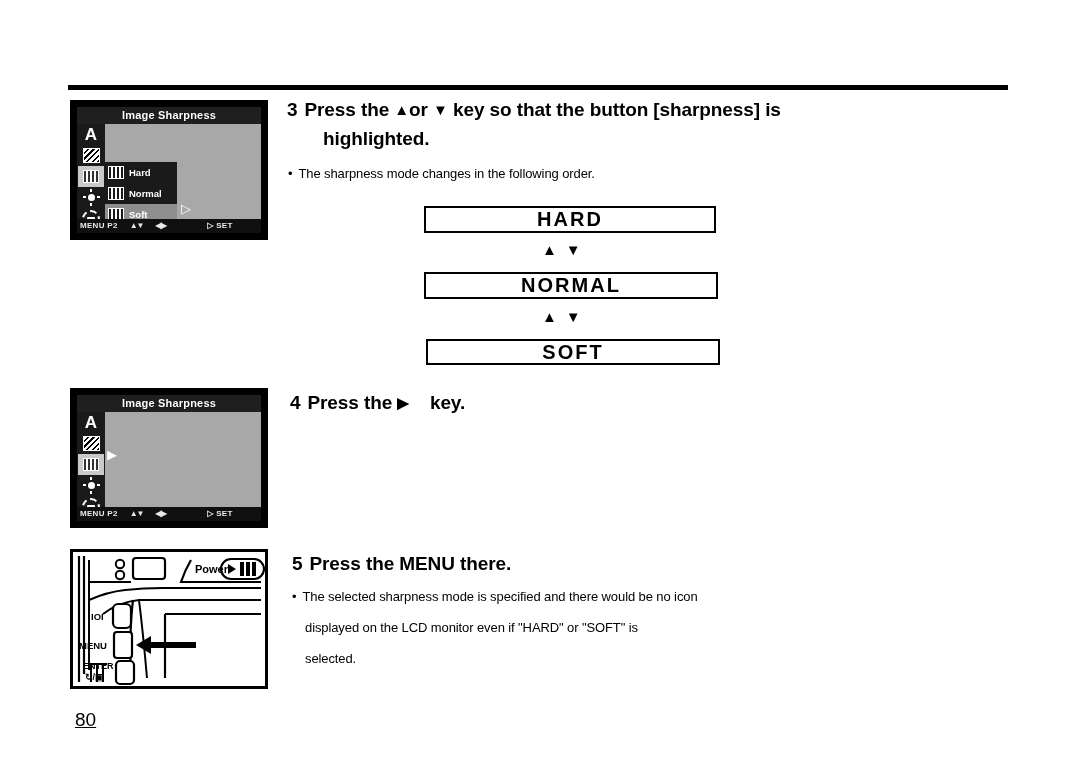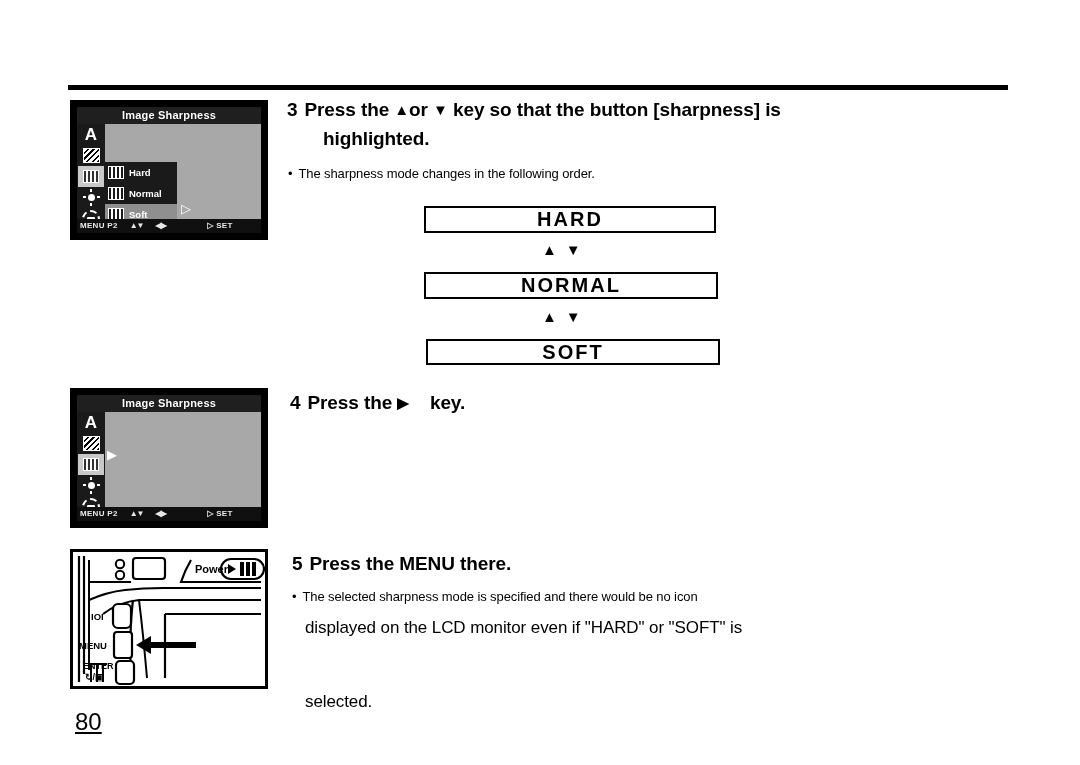--- a/index.html
+++ b/index.html
@@ -240,7 +240,7 @@
   .bullet .dot { margin-right: 6px; }
   .bullet-hang {
     position: absolute;
-    font-size: 17px;
+    font-size: 13px;
     line-height: 31px;
     letter-spacing: -0.1px;
   }

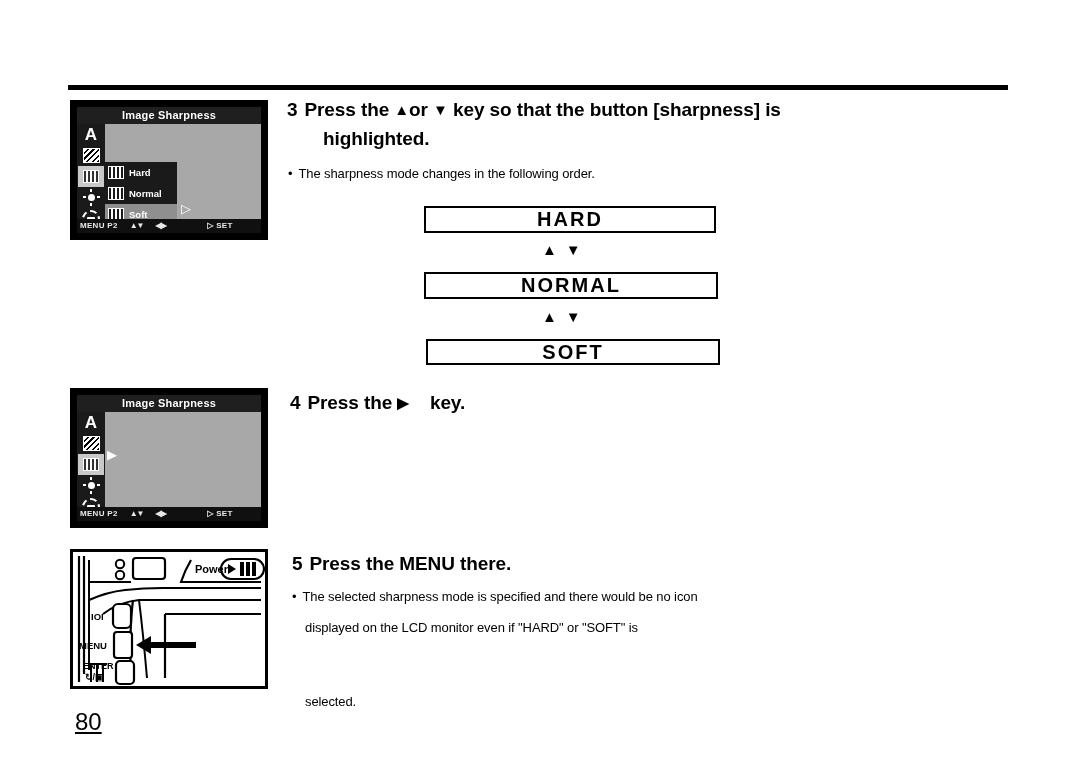--- a/index.html
+++ b/index.html
@@ -466,7 +466,7 @@
 <div class="bullet-hang" style="left:305px; top:612px; width:700px;">
   <span>displayed on the LCD monitor even if  "HARD" or "SOFT" is</span>
 </div>
-<div class="bullet-hang" style="left:305px; top:643px; width:700px;margin-top:43px;">
+<div class="bullet-hang" style="left:305px; top:643px; width:700px;">
   <span>selected.</span>
 </div>
 

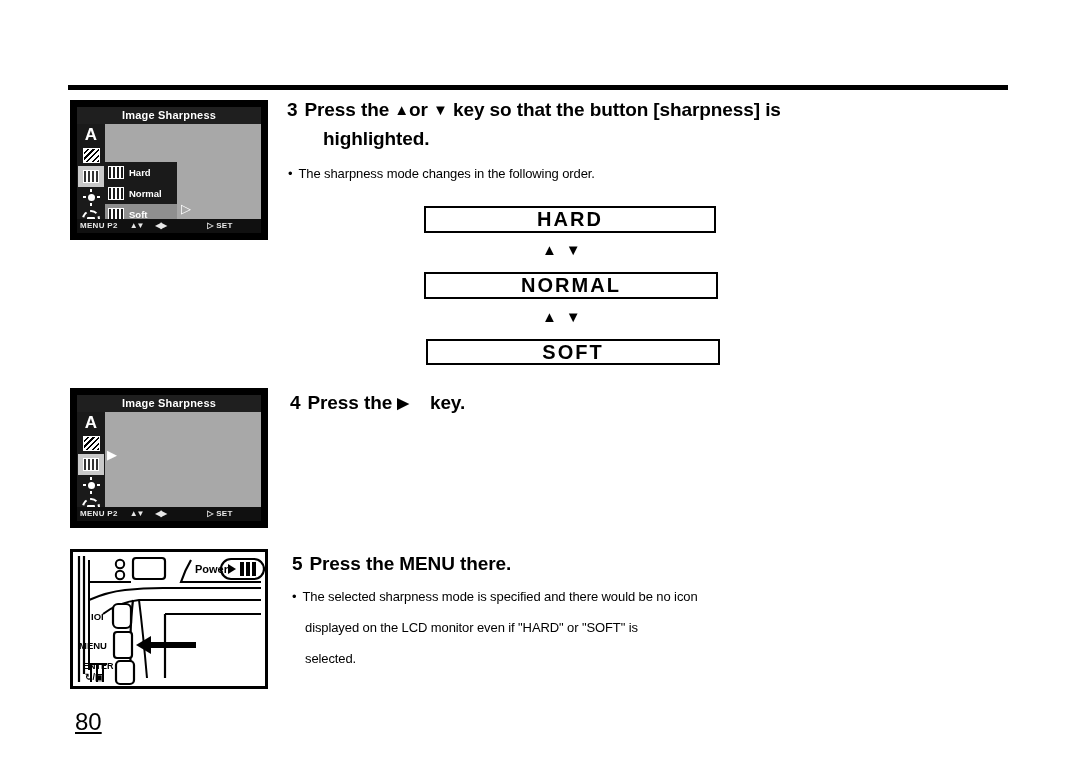--- a/index.html
+++ b/index.html
@@ -277,7 +277,7 @@
   
   .pagenum {
     position: absolute;
-    font-size: 24px;
+    font-size: 19px;
     line-height: 1;
     text-decoration: underline;
   }

